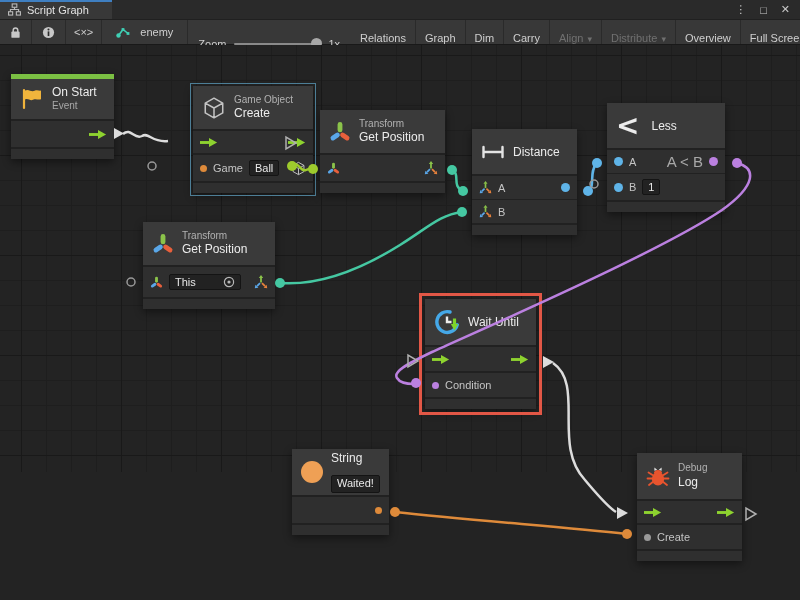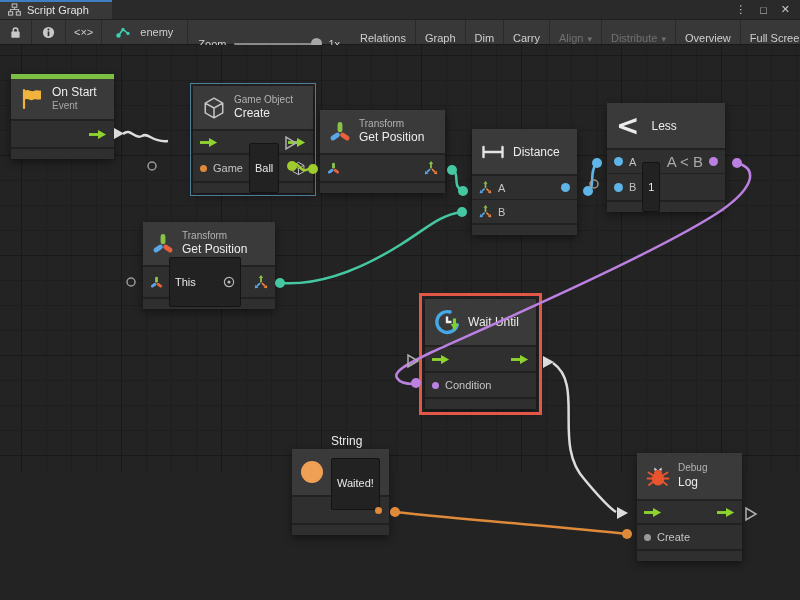--- a/index.html
+++ b/index.html
@@ -68,7 +68,7 @@
   .c-blue   { background:#5fb4e8; }
   .c-purple { background:#bb80e0; }
   .c-gray   { background:#9a9a9a; }
-  .field { background:#222222; border:1px solid #141414; border-radius:2px; padding:18px 5px;
+  .field { background:#222222; border:1px solid #141414; border-radius:2px; padding:1px 5px;
            font-size:11px; color:#e8e8e8; white-space:nowrap; }
   .field.wide { display:flex; align-items:flex-end; width:72px; }
   .field .spacer { flex:1; }

